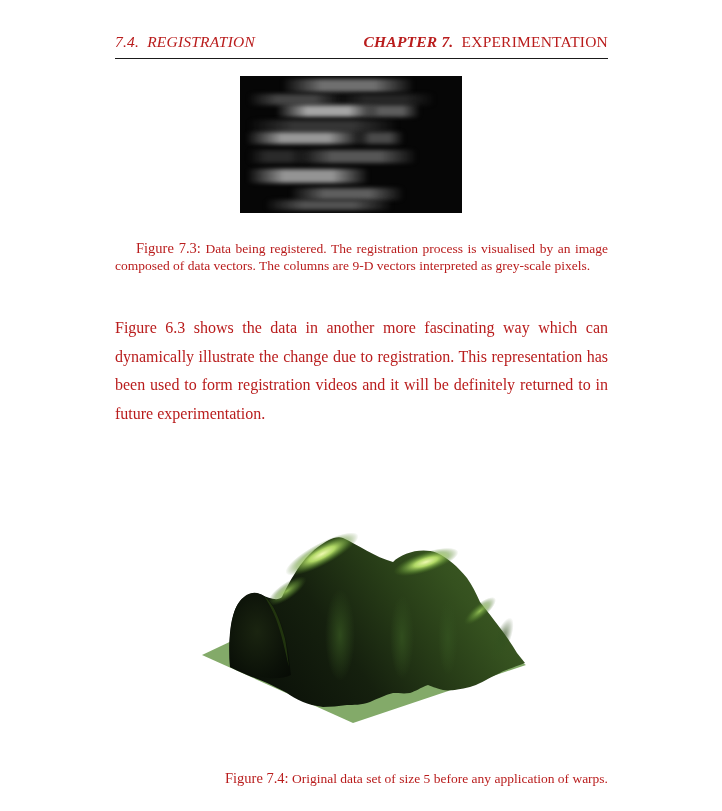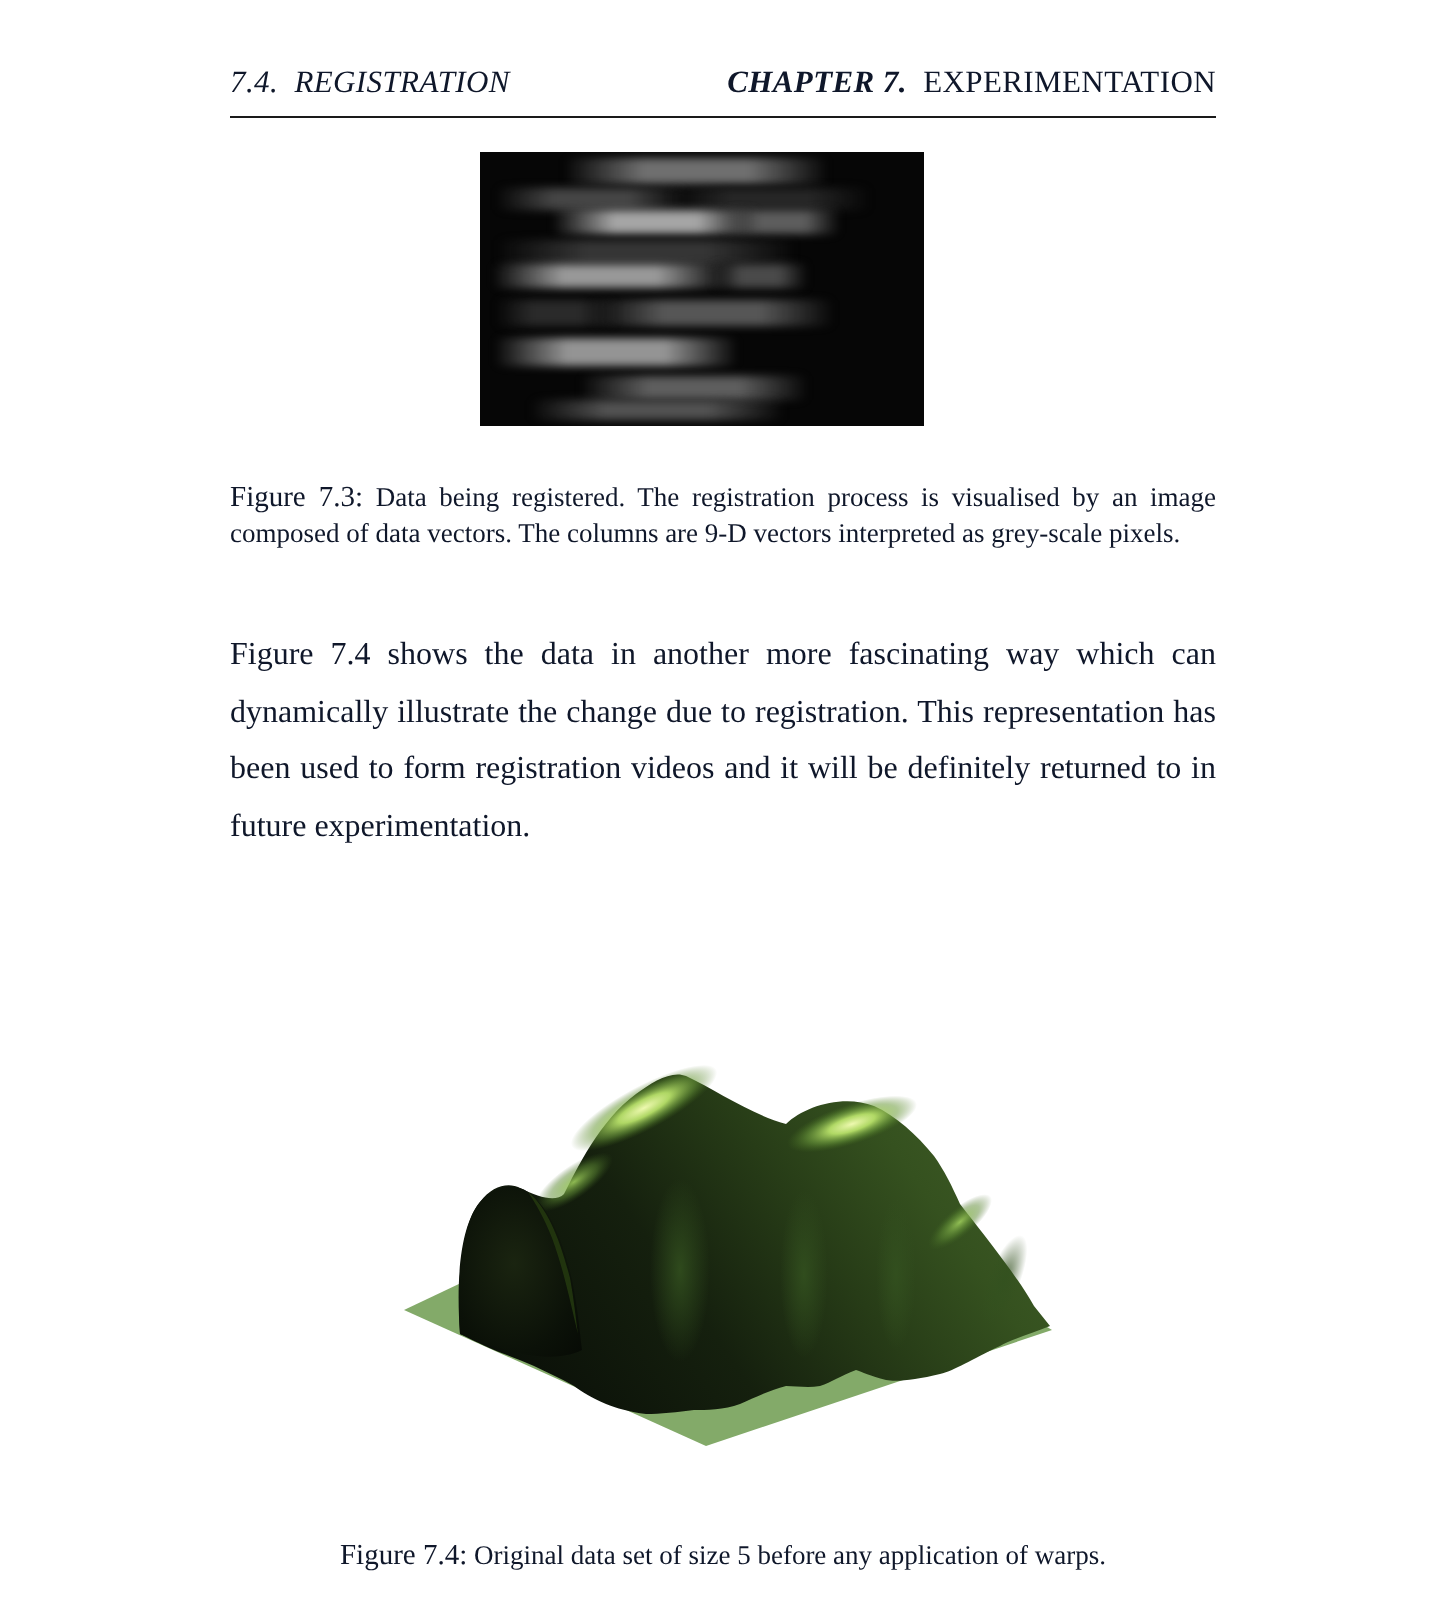--- a/index.html
+++ b/index.html
@@ -9,7 +9,7 @@
     background:#ffffff;
     margin:0 auto;
     font-family:"Liberation Serif","DejaVu Serif",serif;
-    color:#0f172a;
+    color:#b91c1c;
     overflow:hidden;
   }
   

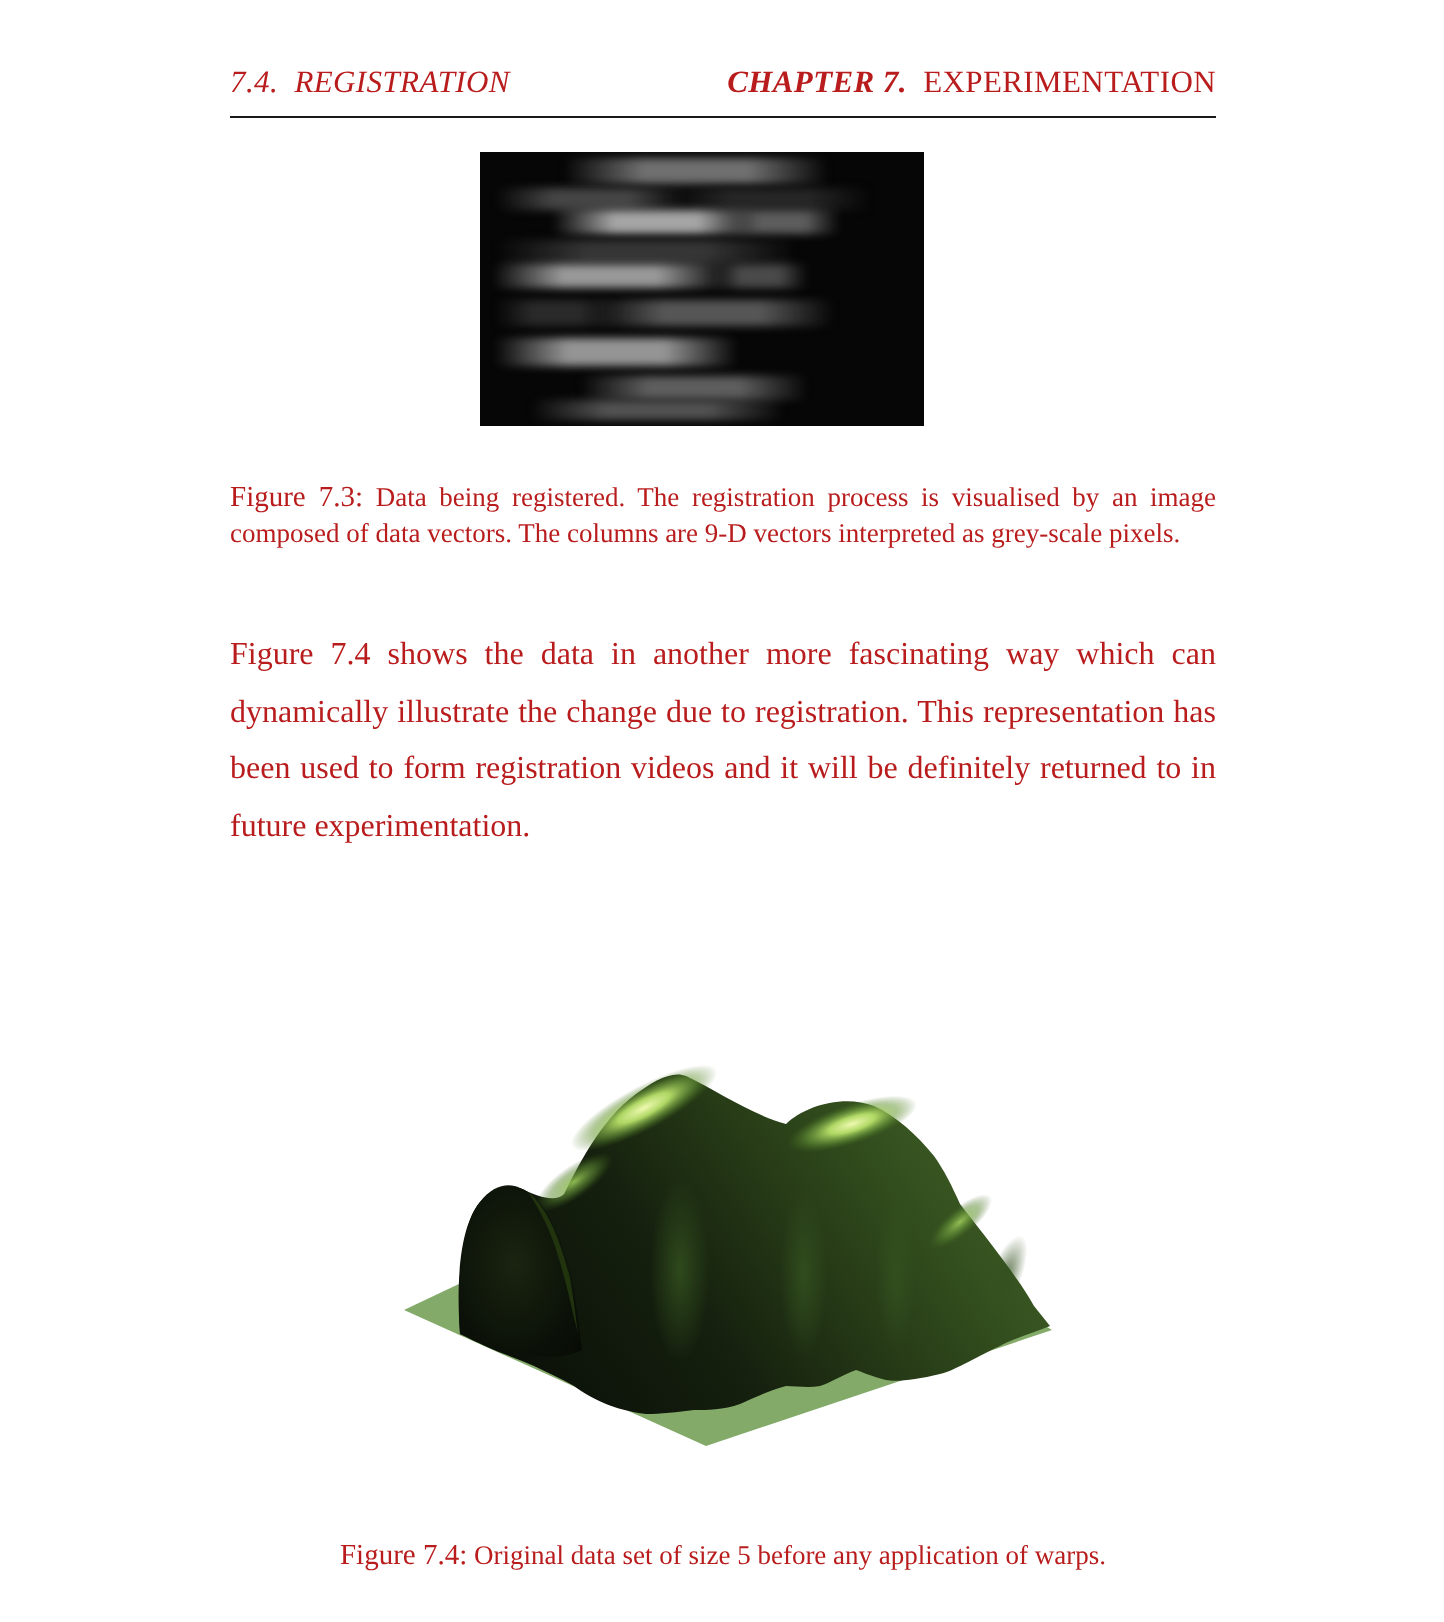--- a/index.html
+++ b/index.html
@@ -36,7 +36,7 @@
     position:absolute;left:115px;top:240px;width:493px;
     font-size:13.5px;line-height:17px;text-align:justify;
   }
-  .caption3 .figlabel{font-size:14.5px;}
+  .caption3 .figlabel{font-size:14.5px;margin-left:21px;}
   .bodypar{
     position:absolute;left:115px;top:314px;width:493px;
     font-size:16px;line-height:28.5px;text-align:justify;

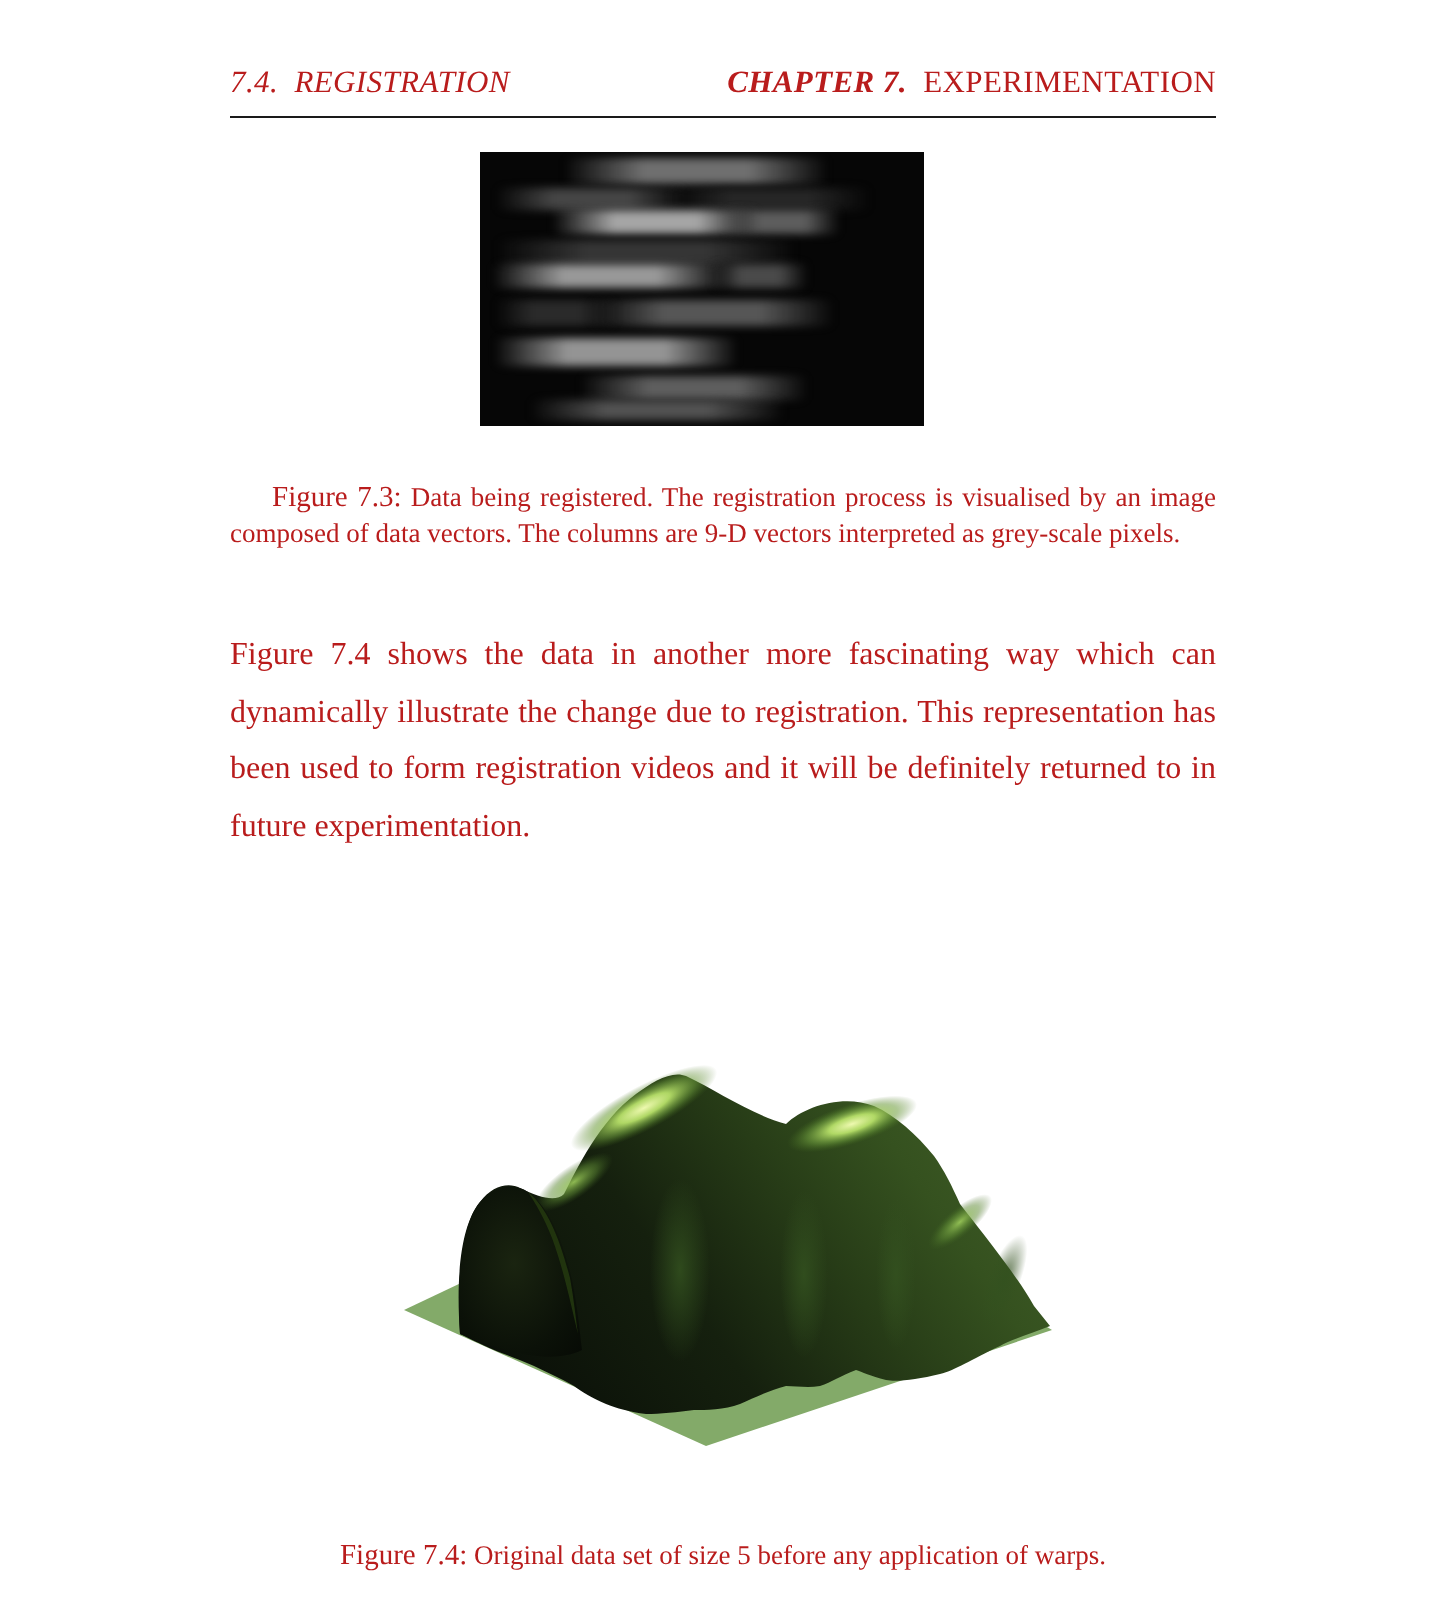--- a/index.html
+++ b/index.html
@@ -79,7 +79,7 @@
 
   <div class="caption3"><span class="figlabel">Figure 7.3:</span><span> Data being registered. The registration process is visualised by an image composed of data vectors.  The columns are 9-D vectors interpreted as grey-scale pixels.</span></div>
 
-  <div class="bodypar">Figure 7.4 shows the data in another more fascinating way which can dynamically illustrate the change due to registration.  This representation has been used to form registration videos and it will be definitely returned to in future experimentation.</div>
+  <div class="bodypar">Figure 6.3 shows the data in another more fascinating way which can dynamically illustrate the change due to registration.  This representation has been used to form registration videos and it will be definitely returned to in future experimentation.</div>
 
   <div class="fig4">
     <svg width="360" height="240" viewBox="0 0 360 240">

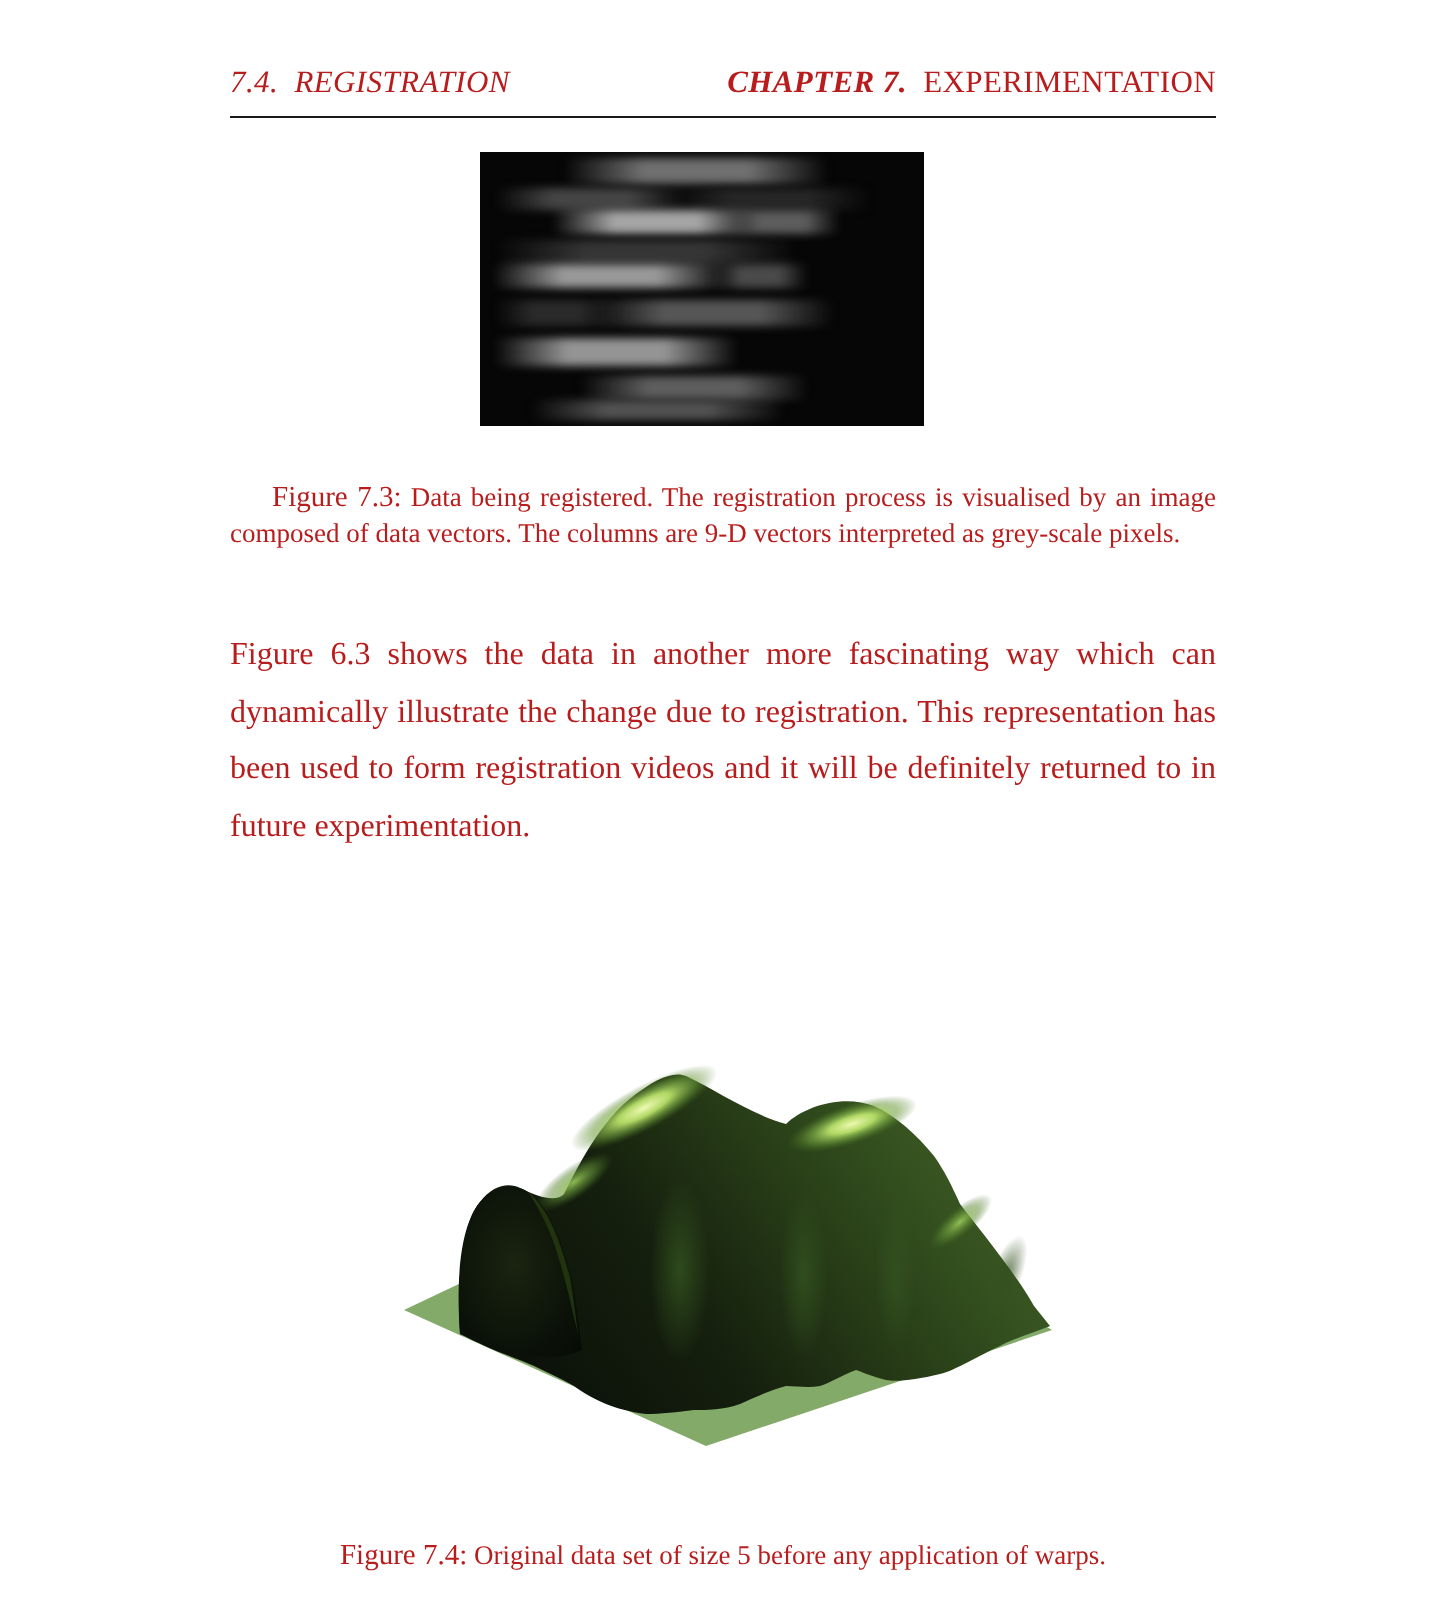--- a/index.html
+++ b/index.html
@@ -47,7 +47,7 @@
   }
   .caption4{
     position:absolute;left:115px;top:770px;width:493px;
-    font-size:13.5px;text-align:center;
+    font-size:13.5px;text-align:right;
   }
   .caption4 .figlabel{font-size:14.5px;}
 </style>

